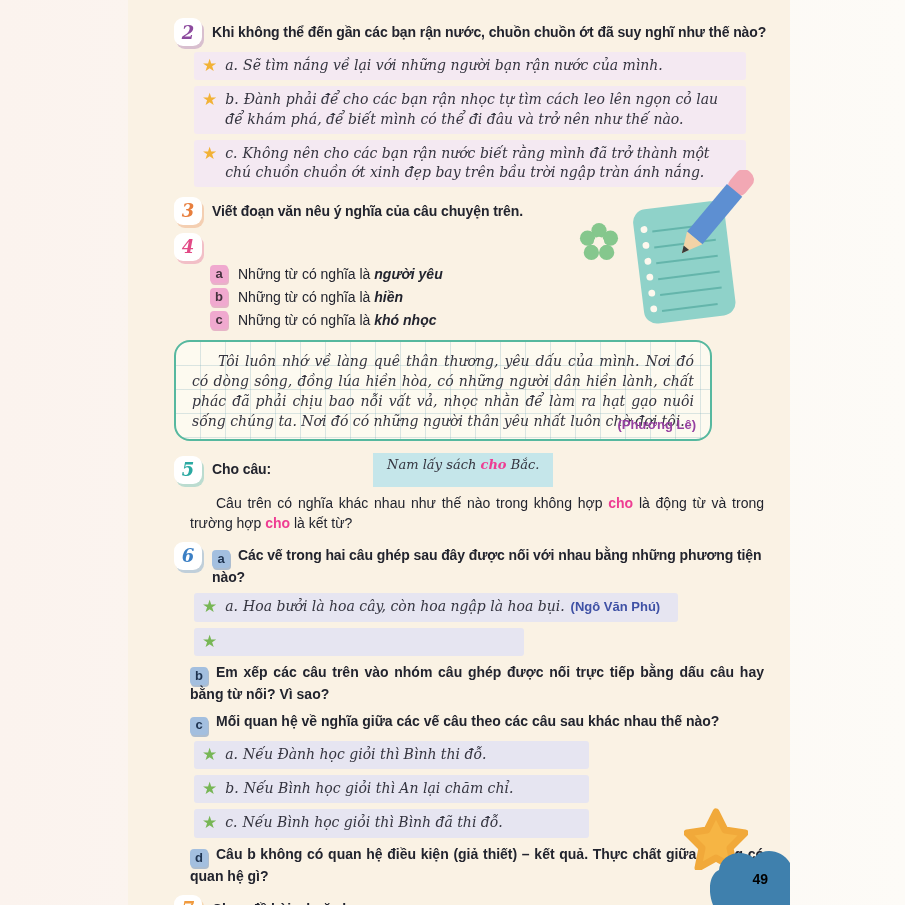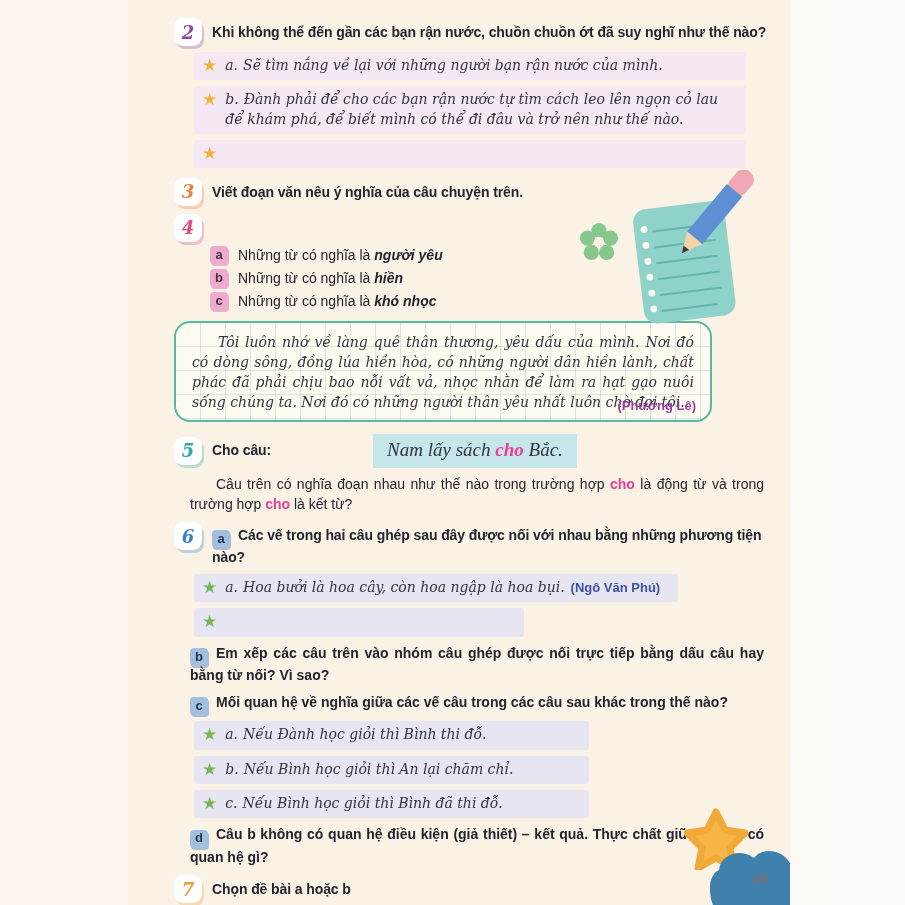--- a/index.html
+++ b/index.html
@@ -103,7 +103,7 @@
     </div>
     <div class="opt pinkbg">
       <span class="star orange">★</span>
-      <span class="script"><span class="opt-label">b.</span><span>Đành phải để cho các bạn rận nước tự tìm cách leo lên ngọn cỏ lau để khám phá, để biết mình có thể đi đâu và trở nên như thế nào.</span></span>
+      <span class="script"><span class="opt-label">b.</span><span>Đành phải để cho các bạn rận nhọc tự tìm cách leo lên ngọn cỏ lau để khám phá, để biết mình có thể đi đâu và trở nên như thế nào.</span></span>
     </div>
     <div class="opt pinkbg">
       <span class="star orange">★</span>

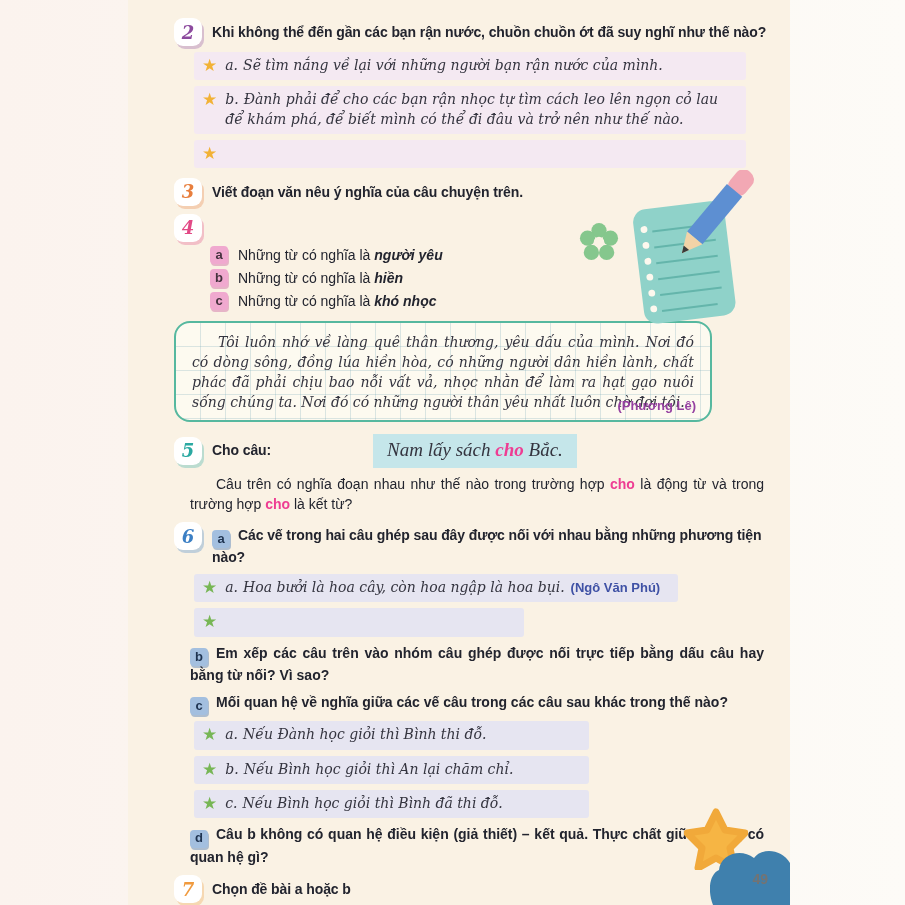--- a/index.html
+++ b/index.html
@@ -107,6 +107,7 @@
     </div>
     <div class="opt pinkbg">
       <span class="star orange">★</span>
+      <span class="script"><span class="opt-label">c.</span><span>Không nên cho các bạn rận nước biết rằng mình đã trở thành một chú chuồn chuồn ớt xinh đẹp bay trên bầu trời ngập tràn ánh nắng.</span></span>
     </div>
 
     <div class="spacer-m"></div>

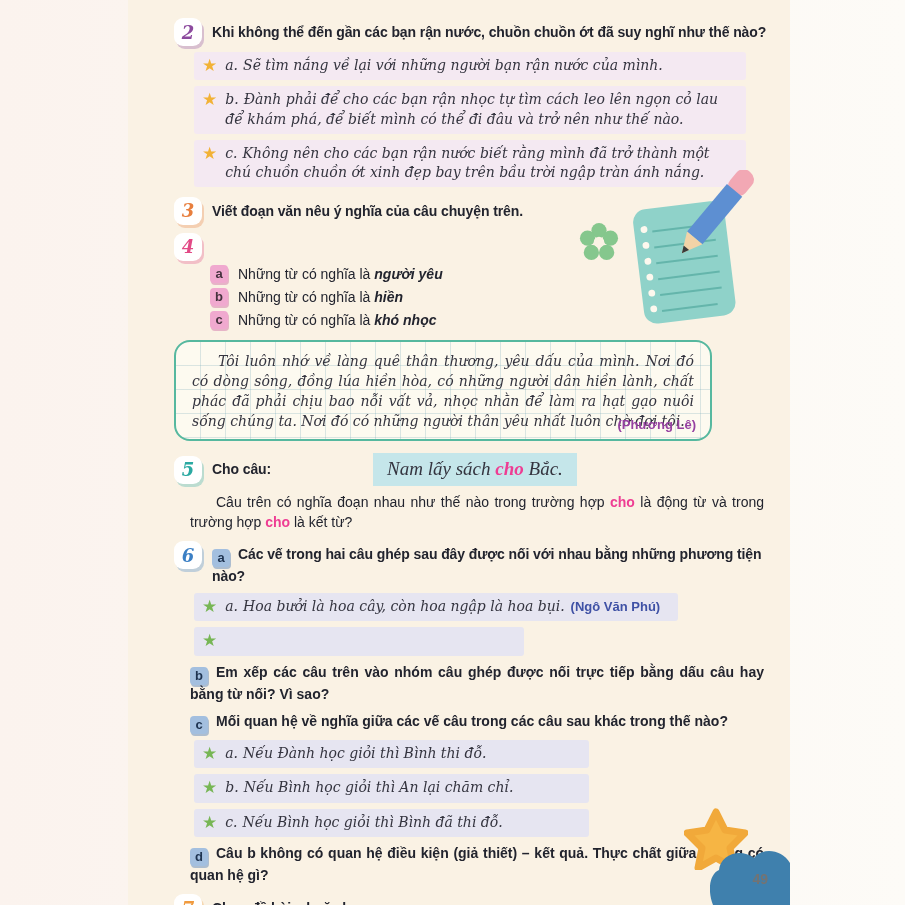--- a/index.html
+++ b/index.html
@@ -71,7 +71,7 @@
 
   
   .q5-head { display:flex; align-items:center; gap:10px; margin-top:12px; }
-  .sentence-chip { margin-left:92px; background:#c5e6ea; padding:3px 14px 4px 14px; font-size:19px;font-family:Liberation Serif, serif; }
+  .sentence-chip { margin-left:92px; background:#c5e6ea; padding:3px 14px 13px 14px; font-size:13px; }
   .accent { color:#ee3d93; font-weight:bold; font-style:normal; }
   .accent.it { font-style:italic; }
   .para { margin:7px 0 0 16px; width:574px; font-size:14px; line-height:1.42; text-align:justify; text-indent:26px; }

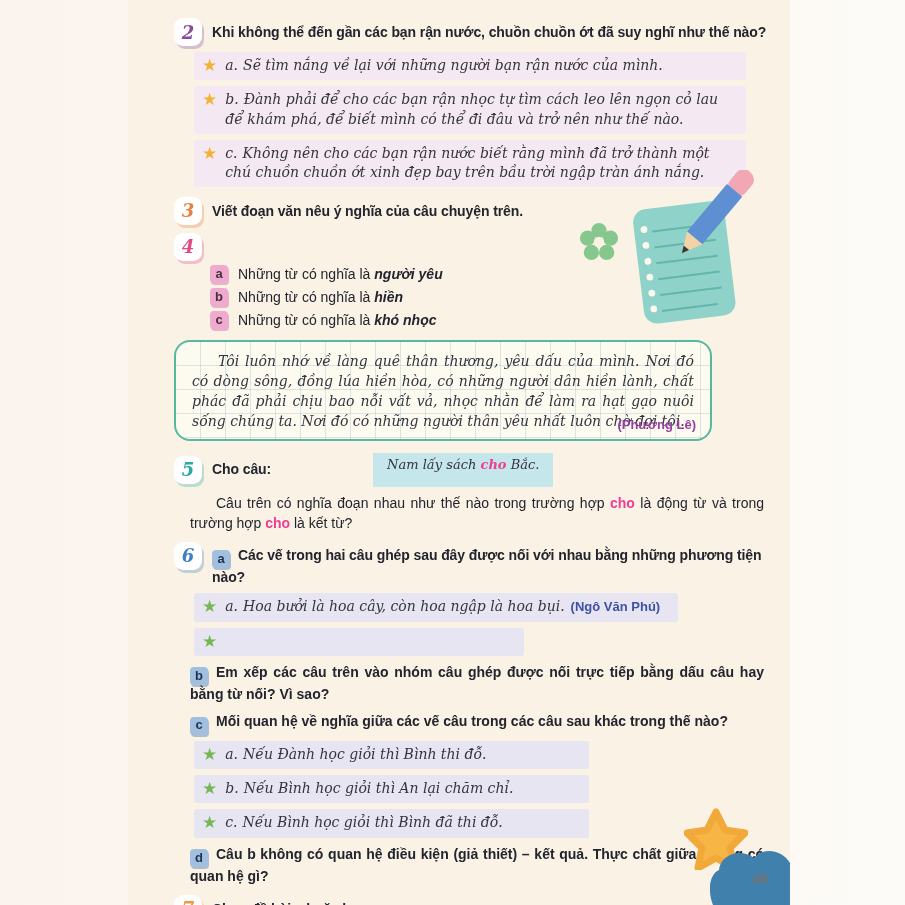--- a/index.html
+++ b/index.html
@@ -145,7 +145,7 @@
       <span class="q-title" style="padding-top:0">Cho câu:</span>
       <span class="script sentence-chip"><span>Nam lấy sách </span><span class="accent it">cho</span><span> Bắc.</span></span>
     </div>
-    <div class="para"><span>Câu trên có nghĩa đoạn nhau như thế nào trong trường hợp </span><span class="accent">cho</span><span> là động từ và trong trường hợp </span><span class="accent">cho</span><span> là kết từ?</span></div>
+    <div class="para"><span>Câu trên có nghĩa khác nhau như thế nào trong không hợp </span><span class="accent">cho</span><span> là động từ và trong trường hợp </span><span class="accent">cho</span><span> là kết từ?</span></div>
 
     <div class="spacer-s"></div>
 

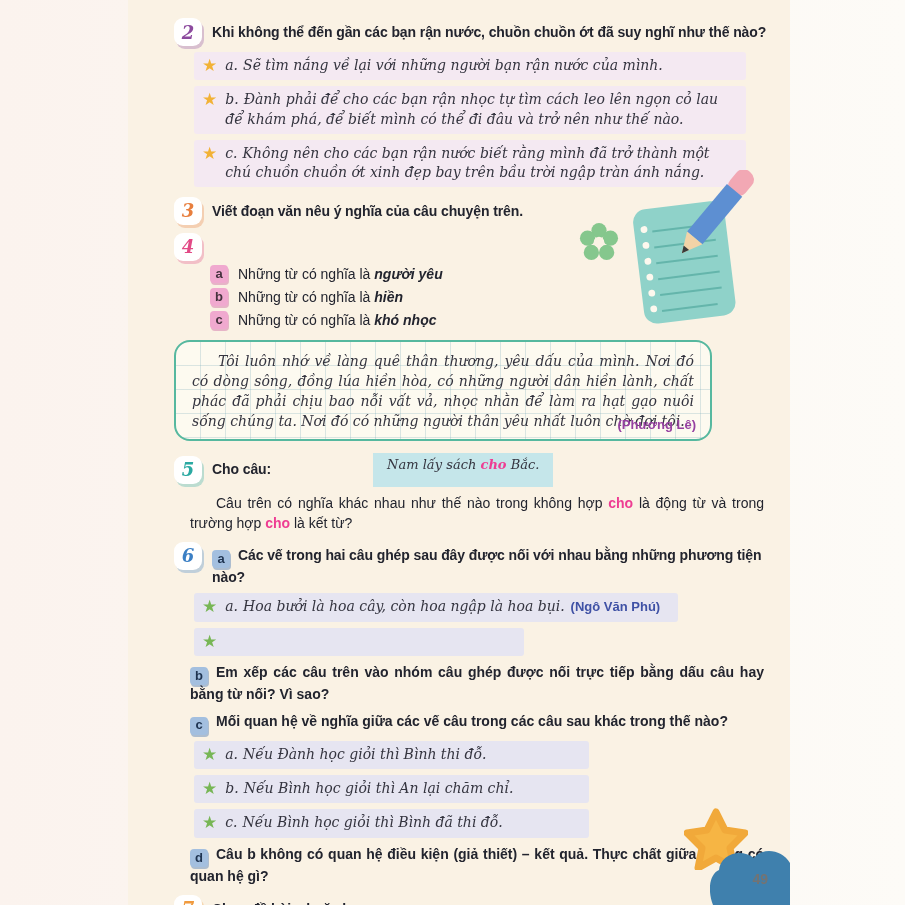--- a/index.html
+++ b/index.html
@@ -163,7 +163,7 @@
 
     <div class="para semib haspill"><span class="pill bluep pill inline">b</span><span>Em xếp các câu trên vào nhóm câu ghép được nối trực tiếp bằng dấu câu hay bằng từ nối? Vì sao?</span></div>
 
-    <div class="para semib haspill"><span class="pill bluep pill inline">c</span><span>Mối quan hệ về nghĩa giữa các vế câu trong các câu sau khác trong thế nào?</span></div>
+    <div class="para semib haspill"><span class="pill bluep pill inline">c</span><span>Mối quan hệ về nghĩa giữa các vế câu theo các câu sau khác nhau thế nào?</span></div>
 
     <div class="opt lavbg" style="min-width:395px">
       <span class="star green">★</span>

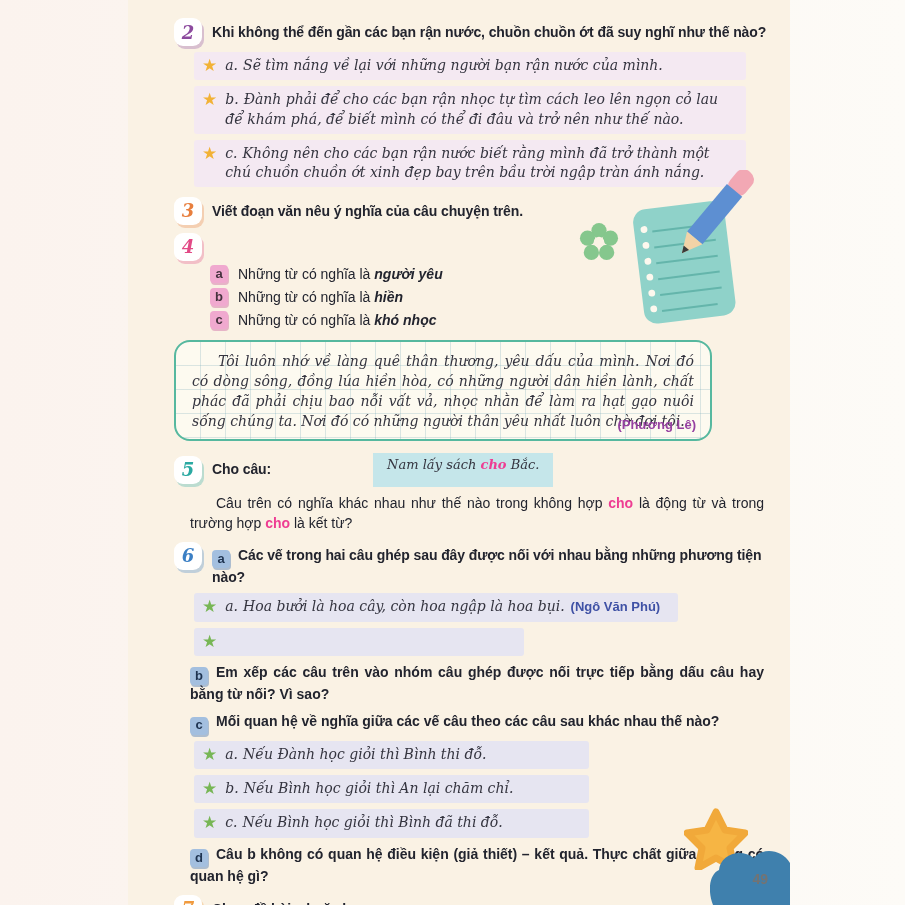--- a/index.html
+++ b/index.html
@@ -85,7 +85,7 @@
   .notepad { position:absolute; left:480px; top:170px; }
   .big-star { position:absolute; left:556px; top:808px; }
   .page-blob { position:absolute; right:0; bottom:0; width:80px; height:58px; }
-  .page-num { position:absolute; right:22px; bottom:18px; color:#737373; font-weight:bold; font-size:14px; }
+  .page-num { position:absolute; right:22px; bottom:18px; color:#000000; font-weight:bold; font-size:14px; }
 </style>
 </head>
 <body>

